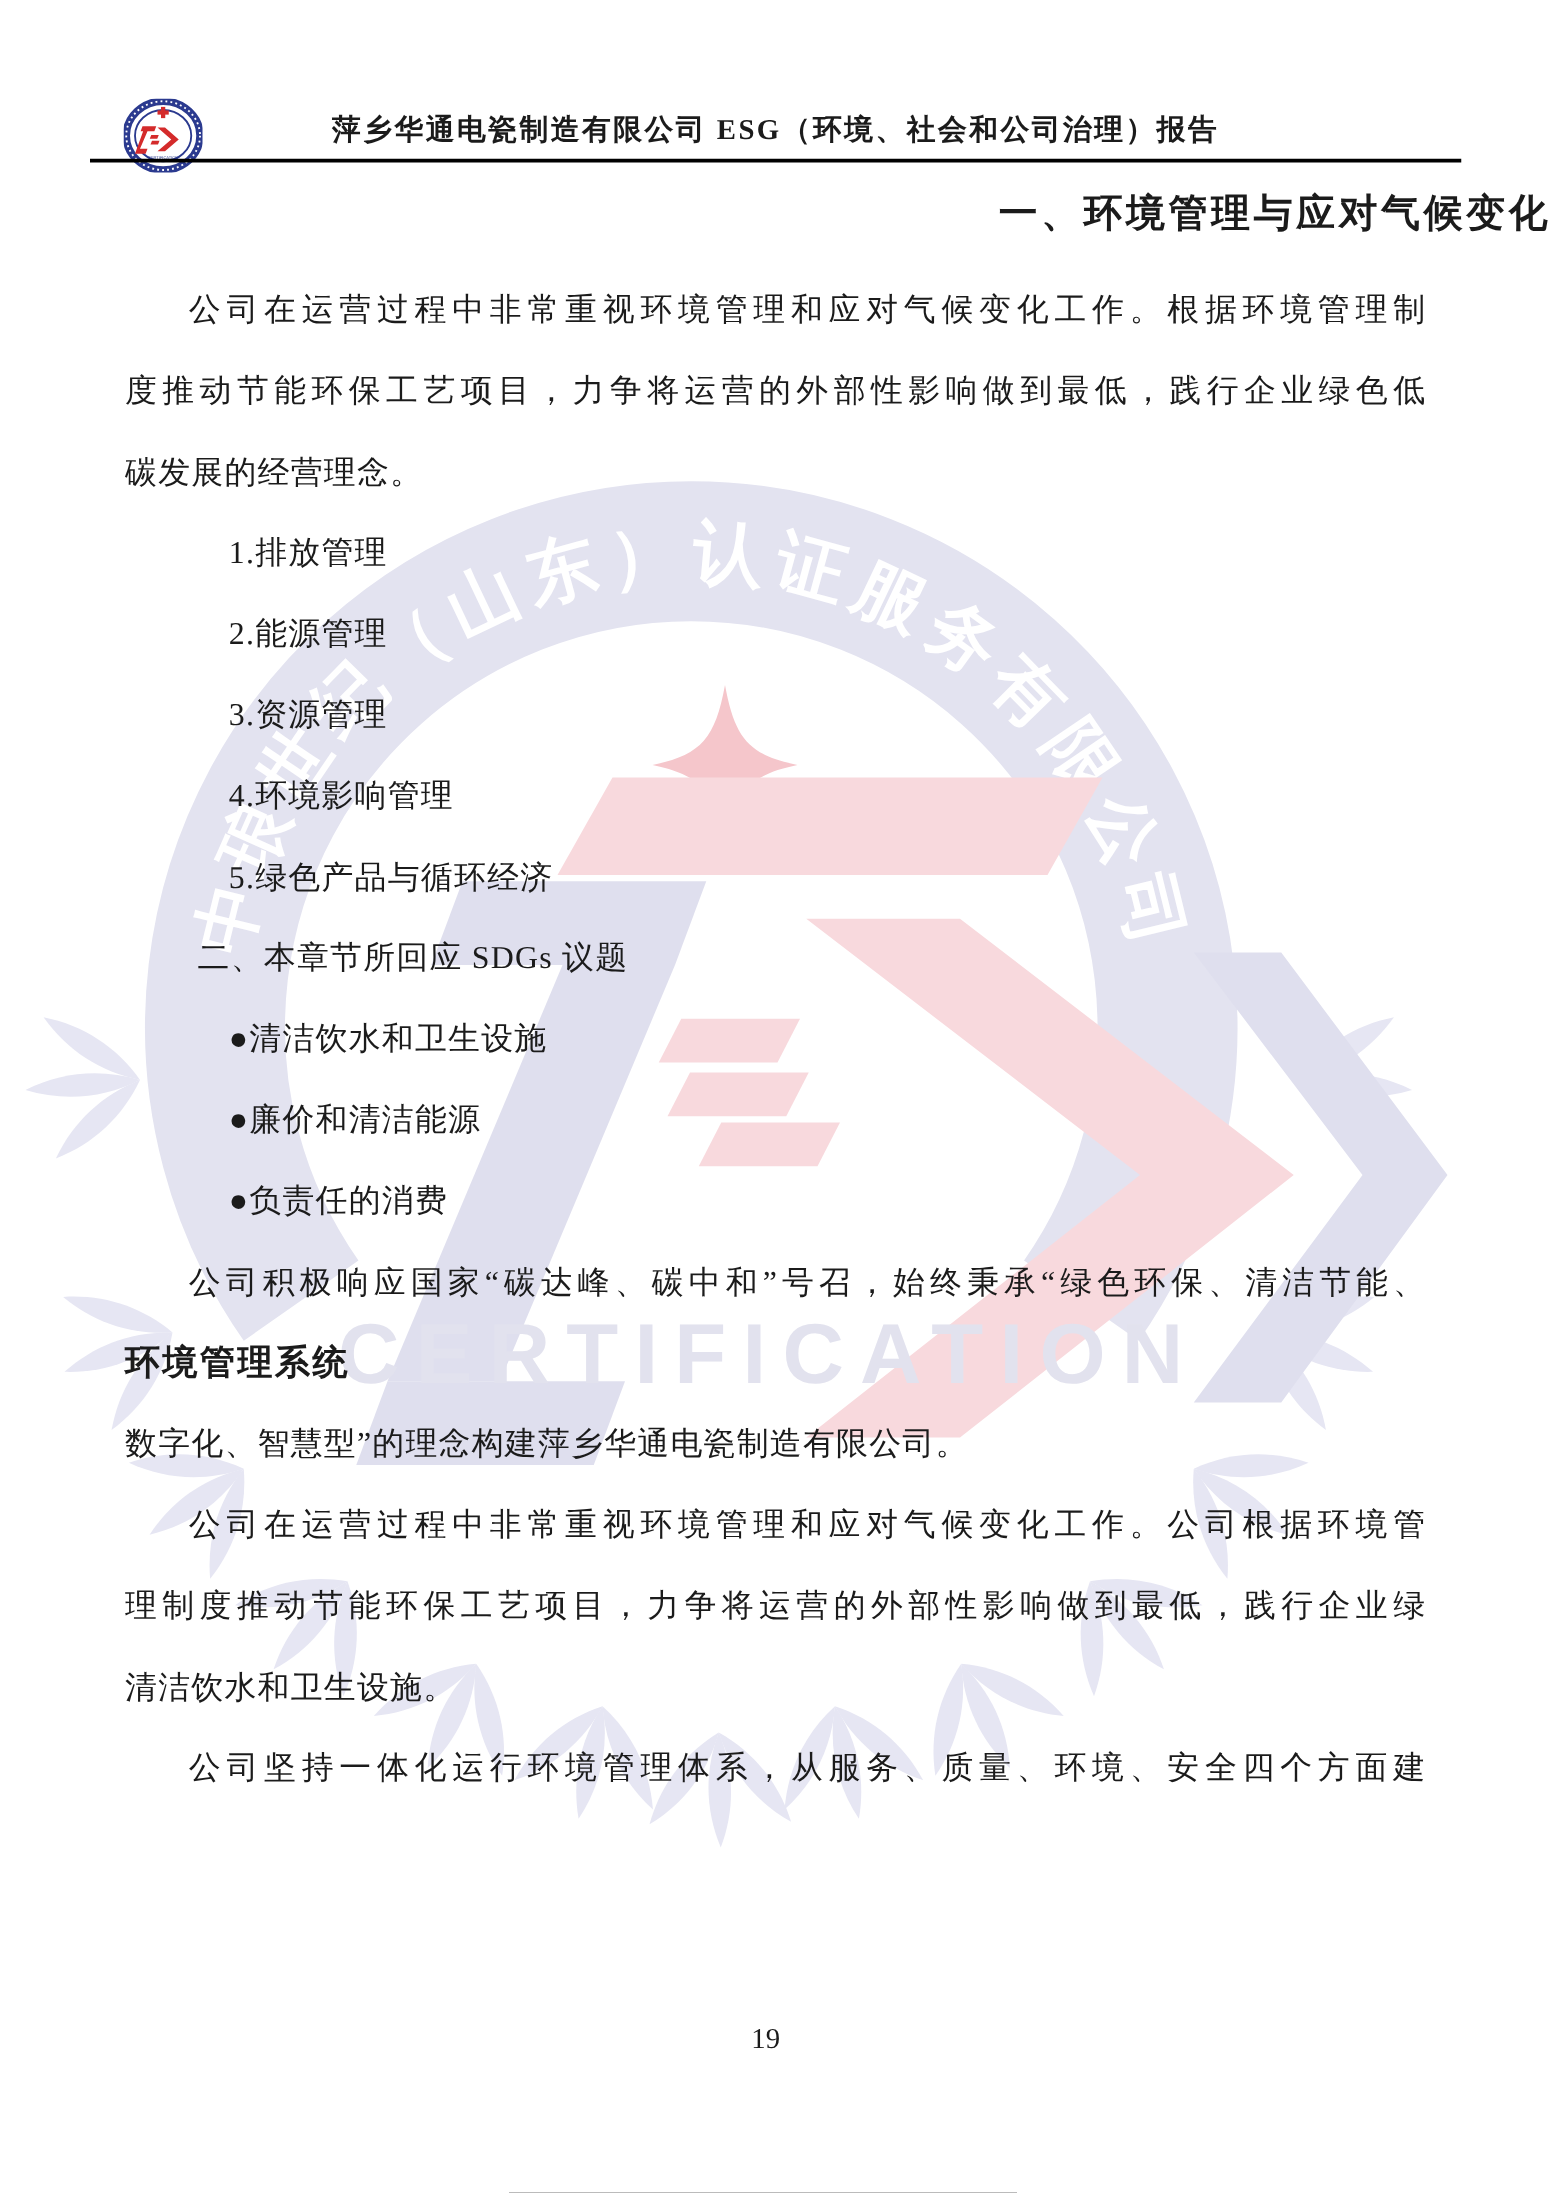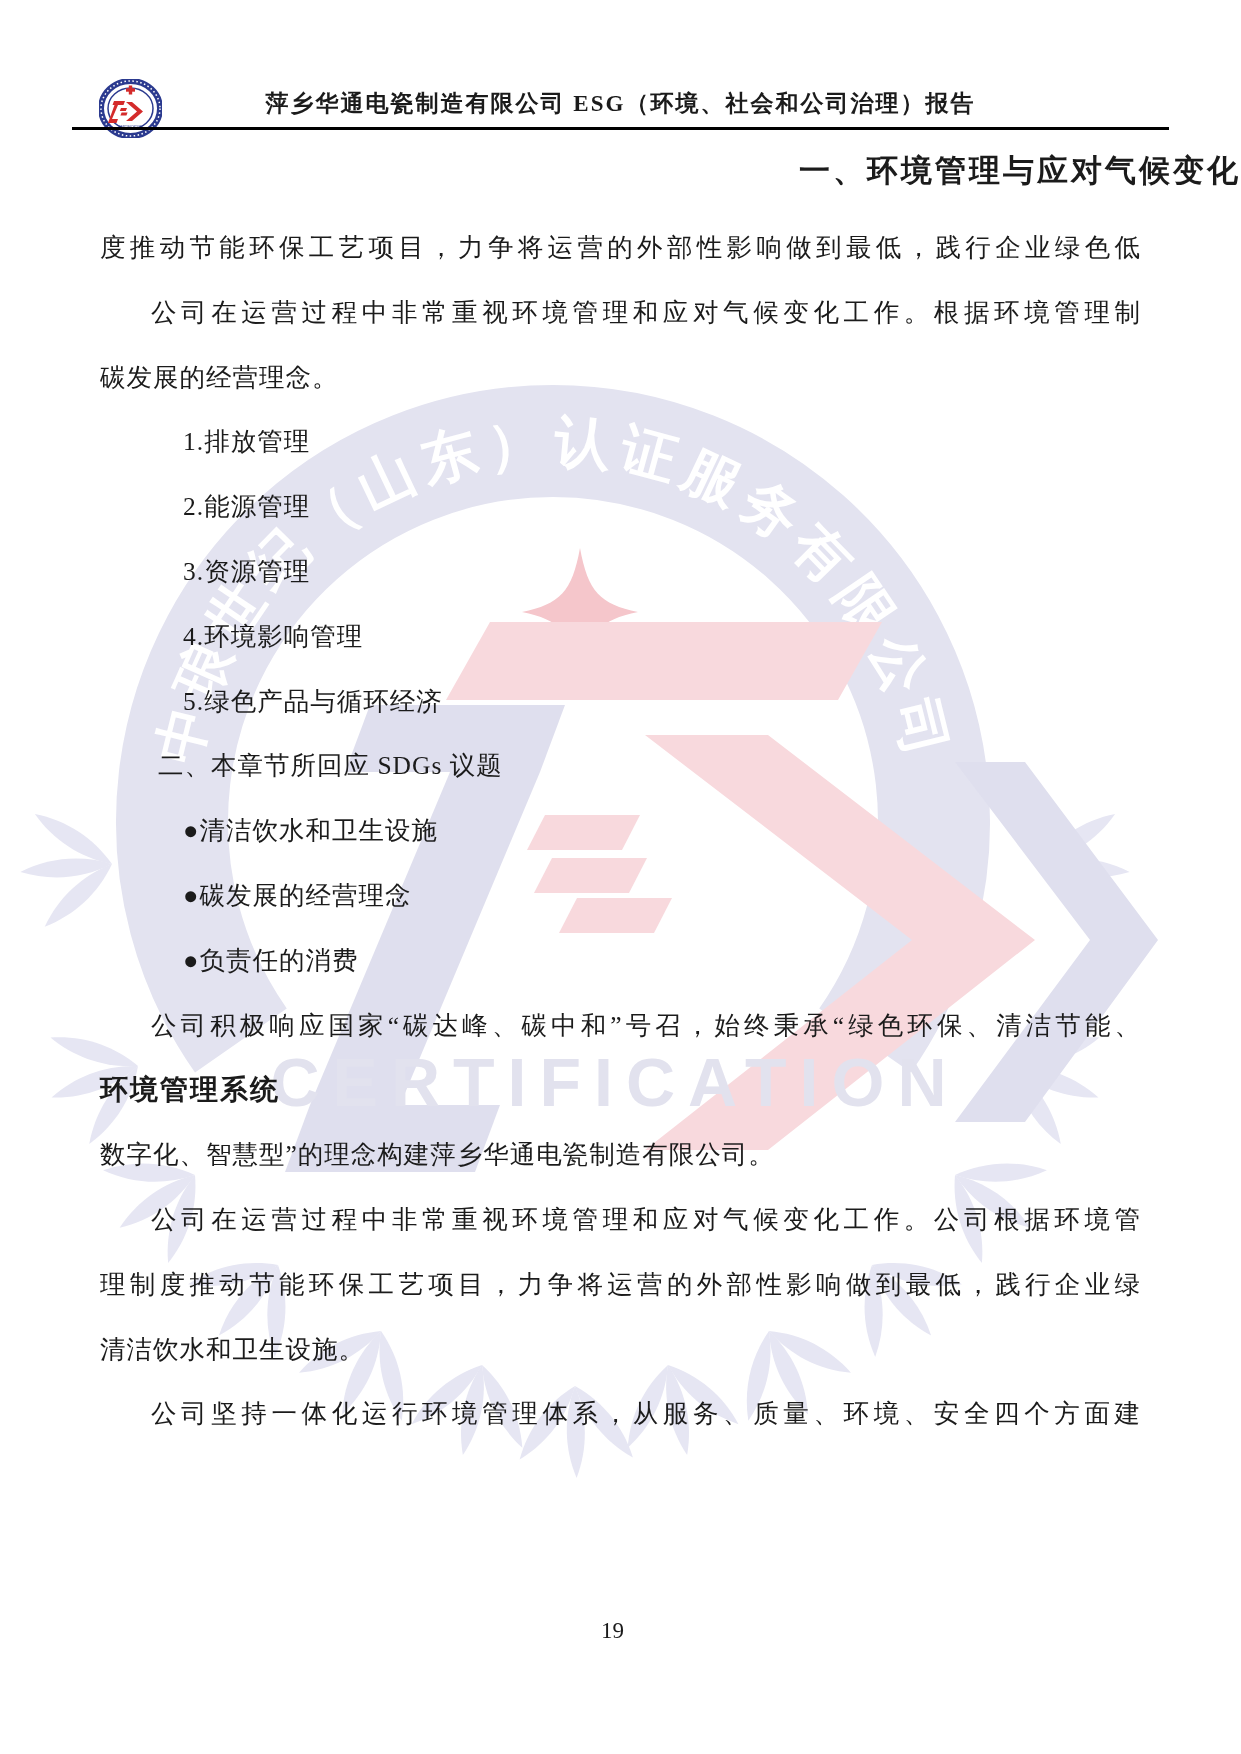--- a/index.html
+++ b/index.html
@@ -137,8 +137,8 @@
     <div class="doc-title">一、环境管理与应对气候变化</div>
 
     <div class="body-lines">
+        <div class="line ind-para j">公司在运营过程中非常重视环境管理和应对气候变化工作。根据环境管理制</div>
         <div class="line  j">度推动节能环保工艺项目，力争将运营的外部性影响做到最低，践行企业绿色低</div>
-        <div class="line ind-para j">公司在运营过程中非常重视环境管理和应对气候变化工作。根据环境管理制</div>
         <div class="line ">碳发展的经营理念。</div>
         <div class="line ind-item">1.排放管理</div>
         <div class="line ind-item">2.能源管理</div>

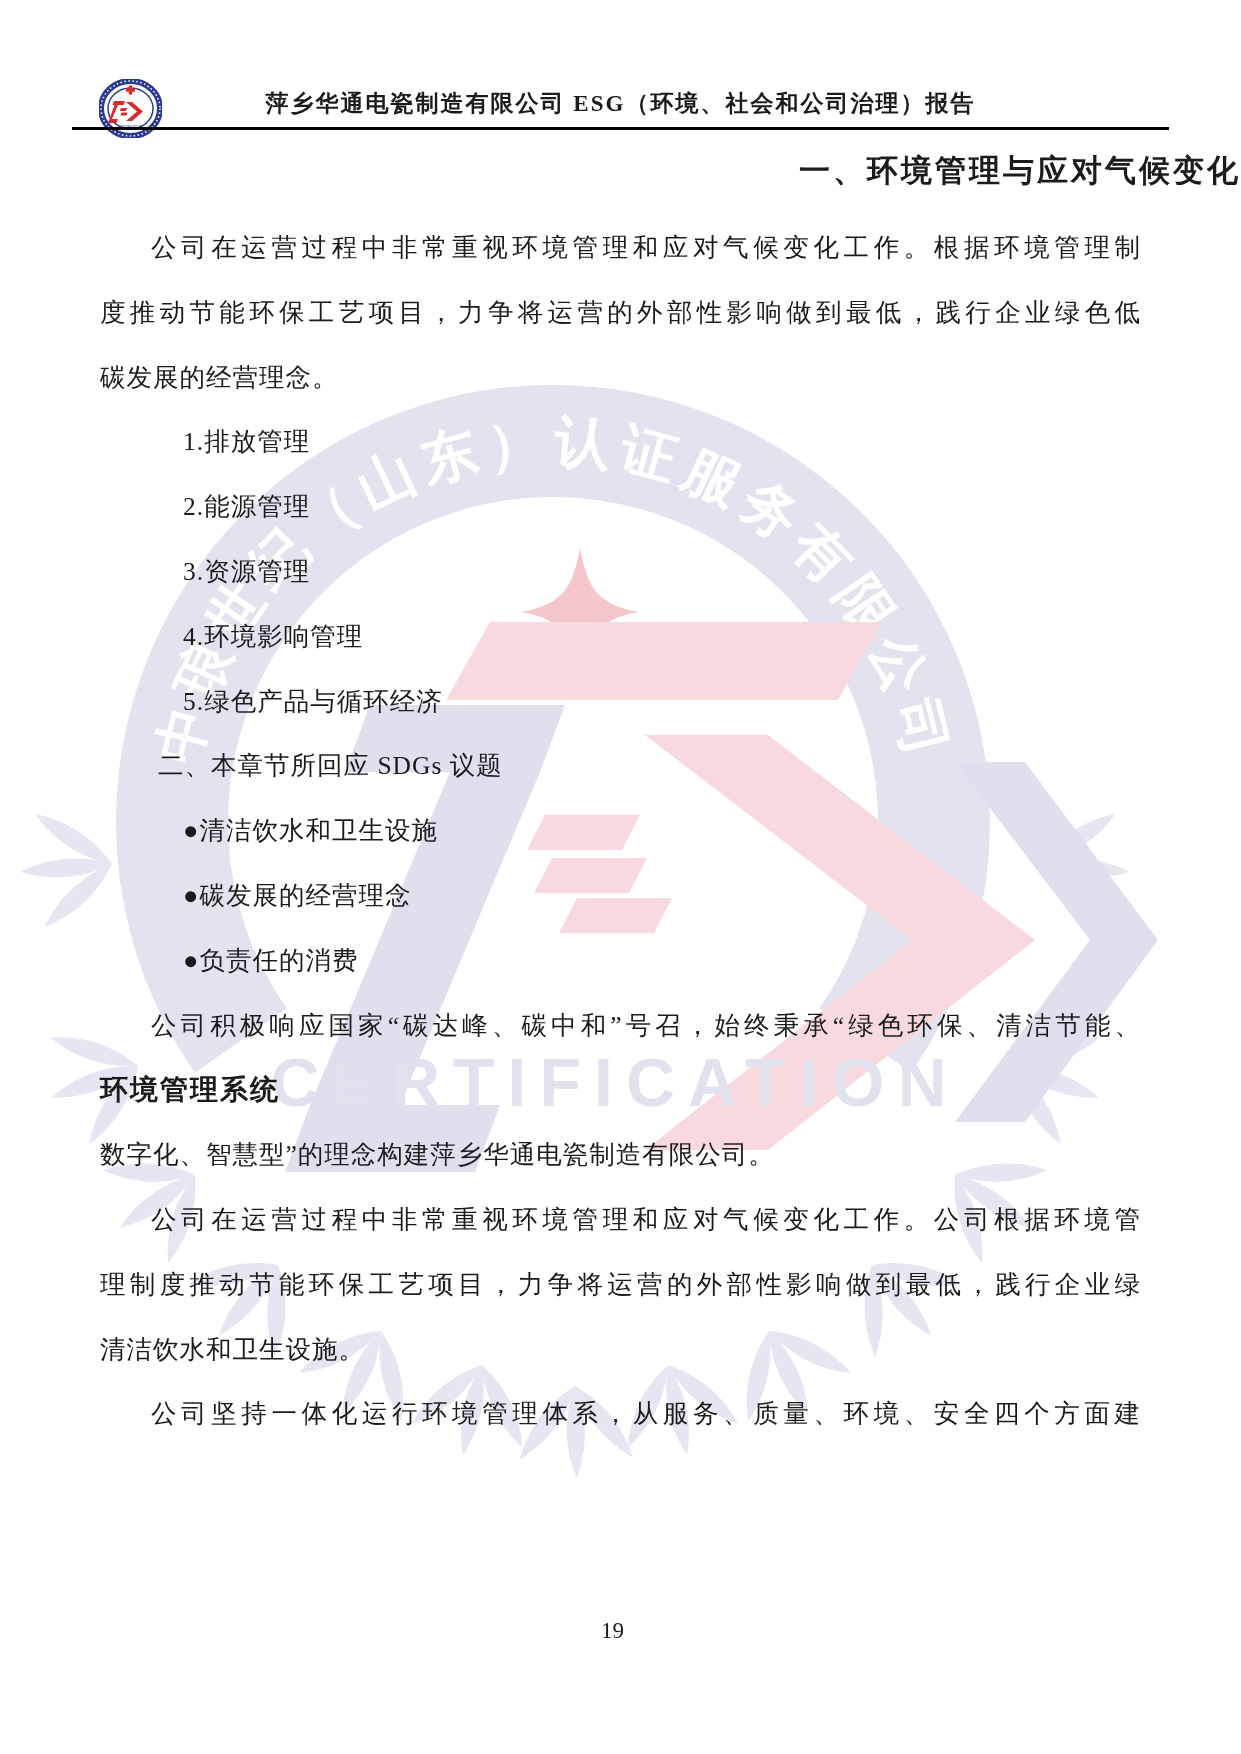--- a/index.html
+++ b/index.html
@@ -147,7 +147,7 @@
         <div class="line ind-item">5.绿色产品与循环经济</div>
         <div class="line ind-list">二、本章节所回应 SDGs 议题</div>
         <div class="line ind-item">●清洁饮水和卫生设施</div>
-        <div class="line ind-item">●碳发展的经营理念</div>
+        <div class="line ind-item">●廉价和清洁能源</div>
         <div class="line ind-item">●负责任的消费</div>
         <div class="line ind-para j">公司积极响应国家“碳达峰、碳中和”号召，始终秉承“绿色环保、清洁节能、</div>
         <div class="line  h2line">环境管理系统</div>

